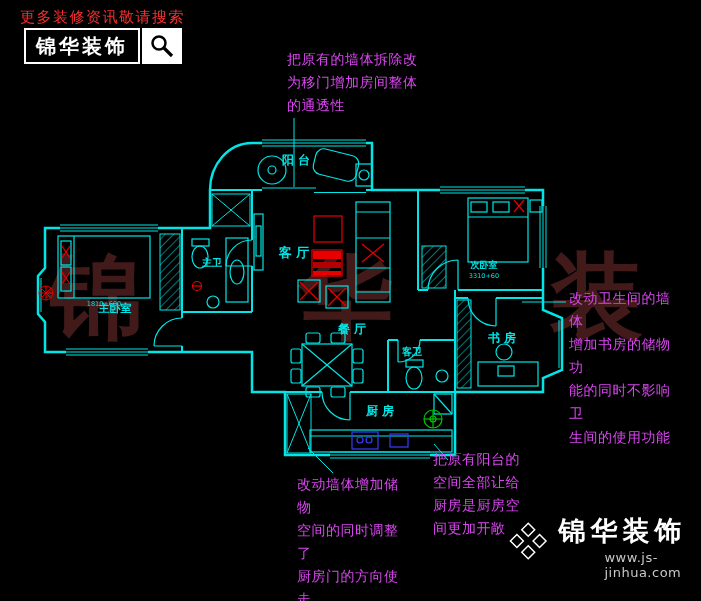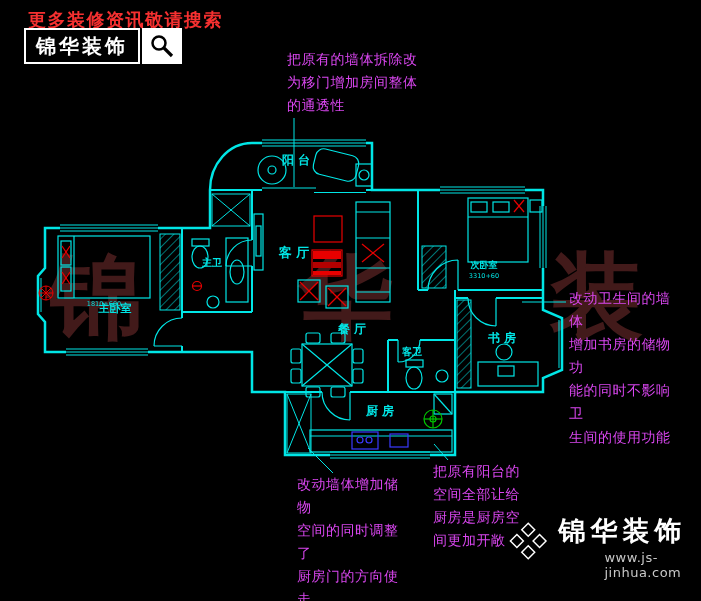--- a/index.html
+++ b/index.html
@@ -6,8 +6,8 @@
   .stage{position:relative;width:701px;height:601px;background:#000;overflow:hidden;
          font-family:"DejaVu Sans","Liberation Sans",sans-serif;}
   
-  .tagline{position:absolute;left:28px;top:8px;color:#f53030;font-size:18px;
-           font-weight:bold;letter-spacing:1.5px;z-index:3;}
+  .tagline{position:absolute;left:20px;top:8px;color:#f53030;font-size:15px;
+           font-weight:normal;letter-spacing:1.5px;z-index:3;}
   .logo-box{position:absolute;left:24px;top:28px;display:flex;align-items:stretch;z-index:3;}
   .logo-brand{border:2px solid #fff;color:#fff;font-size:20px;font-weight:bold;
               letter-spacing:3px;padding:6px 10px;line-height:1;display:flex;align-items:center;}

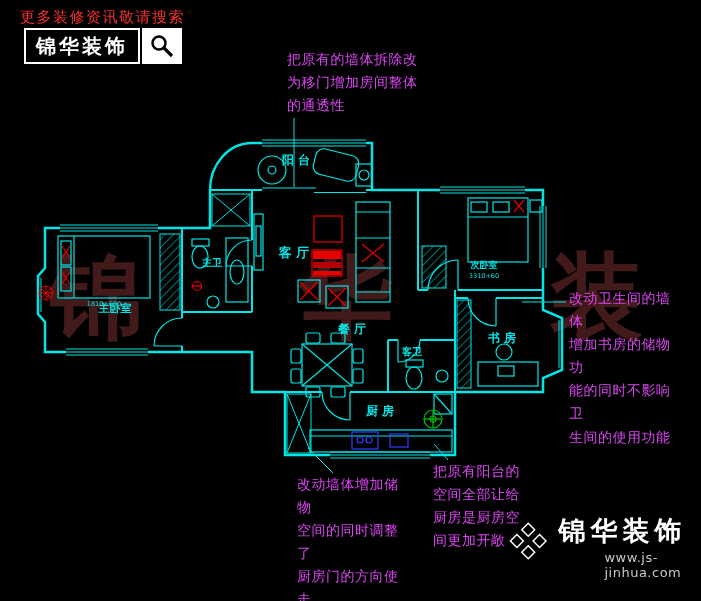--- a/index.html
+++ b/index.html
@@ -24,7 +24,7 @@
   .ann-top{left:287px;top:48px;width:132px;}
   .ann-right{left:569px;top:287px;width:108px;}
   .ann-bl{left:297px;top:473px;width:112px;}
-  .ann-bc{left:433px;top:460px;width:92px;}
+  .ann-bc{left:433px;top:448px;width:92px;}
   
   .footer{position:absolute;left:508px;top:516px;display:flex;gap:10px;z-index:3;align-items:flex-start;}
   .footer-text{display:flex;flex-direction:column;}

